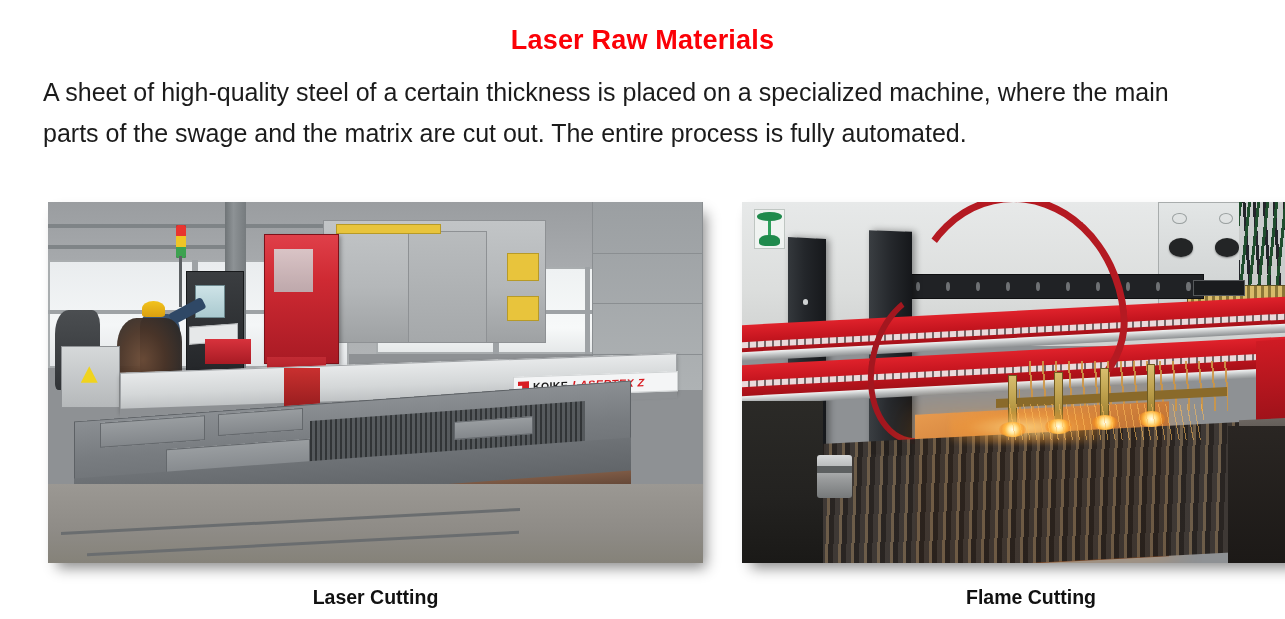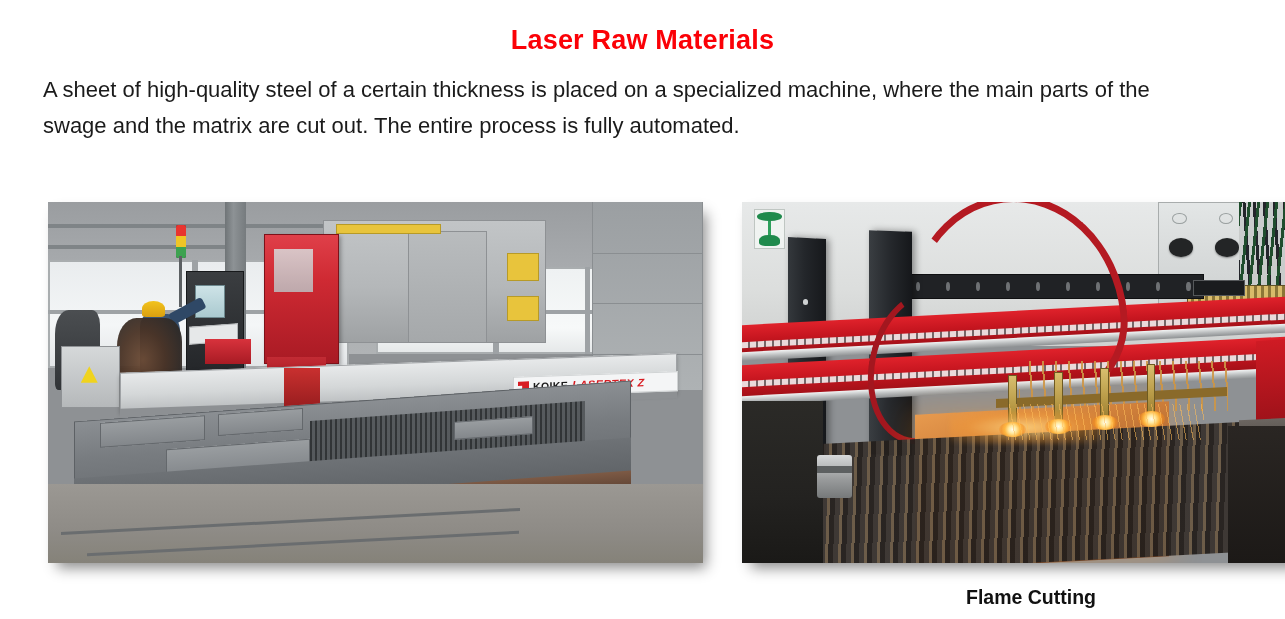--- a/index.html
+++ b/index.html
@@ -31,7 +31,7 @@
   .intro {
     margin: 0;
     padding: 18px 90px 0 43px;
-    font-size: 22px;
+    font-size: 25px;
     color: #1b1b1b;
     line-height: 1.62;
     font-family: "Liberation Sans", sans-serif;

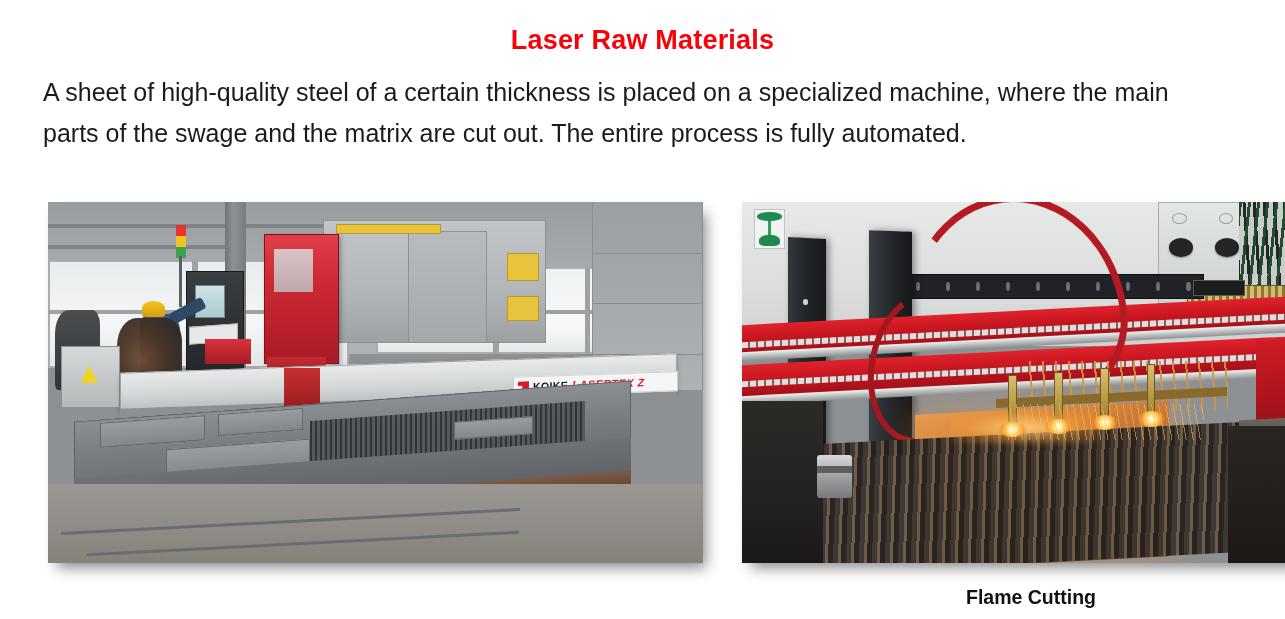--- a/index.html
+++ b/index.html
@@ -553,6 +553,7 @@
       <div class="lp-rail" style="left:6%;bottom:5%;width:66%;"></div>
     </div>
 
+    <figcaption class="caption">Laser Cutting</figcaption>
   </figure>
 
   <figure class="figure right">

